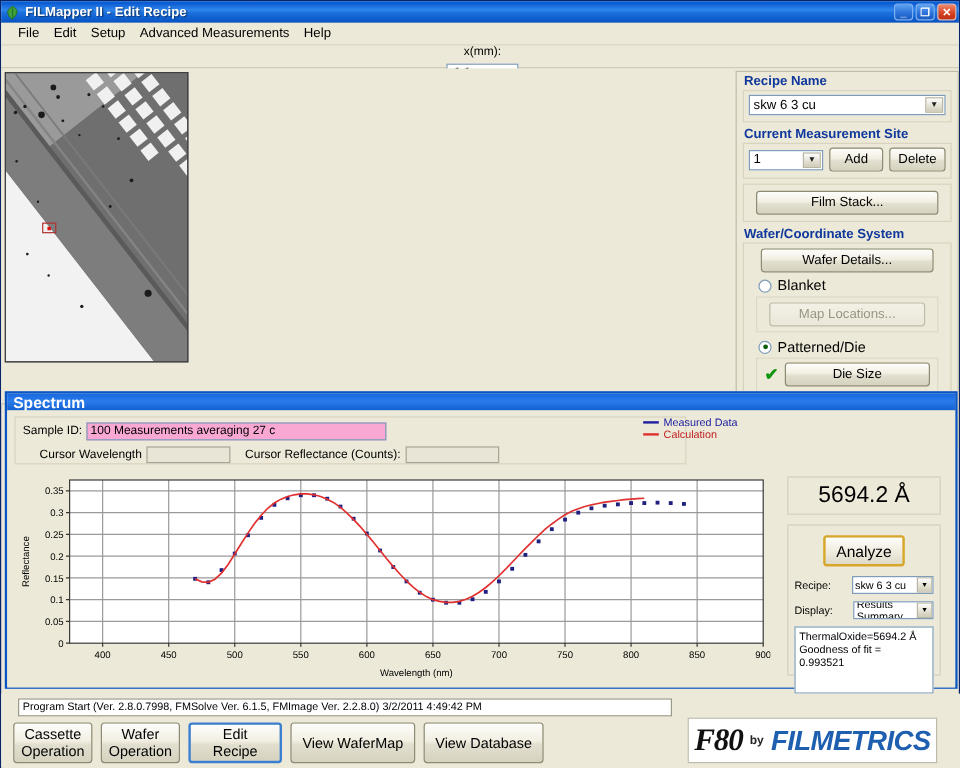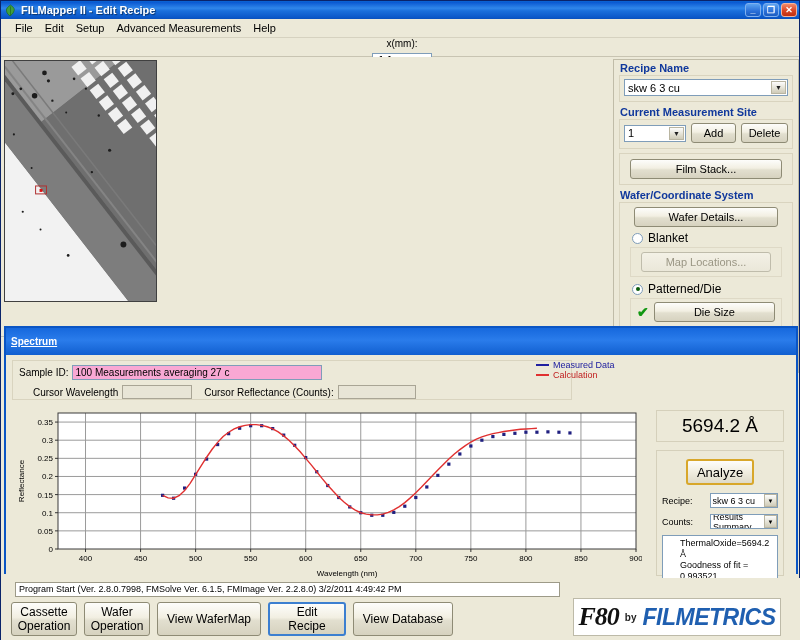--- a/index.html
+++ b/index.html
@@ -167,10 +167,10 @@
     border: 2px solid #0a55c4;
   }
   .spectrum-title {
-    height: 27px;
+    height: 14px;
     background: linear-gradient(to bottom,#1668dd,#2a7ceb 45%,#115fd0);
-    color: #fff; font-weight: bold; font-size: 10px;
-    display: flex; align-items: center; padding-left: 5px; text-decoration: underline;
+    color: #fff; font-weight: bold; font-size: 13px;
+    display: flex; align-items: center; padding-left: 5px;
   }
   .spectrum-body { position: relative; height: 231px; background:#ece9d8; }
   .sample-box {

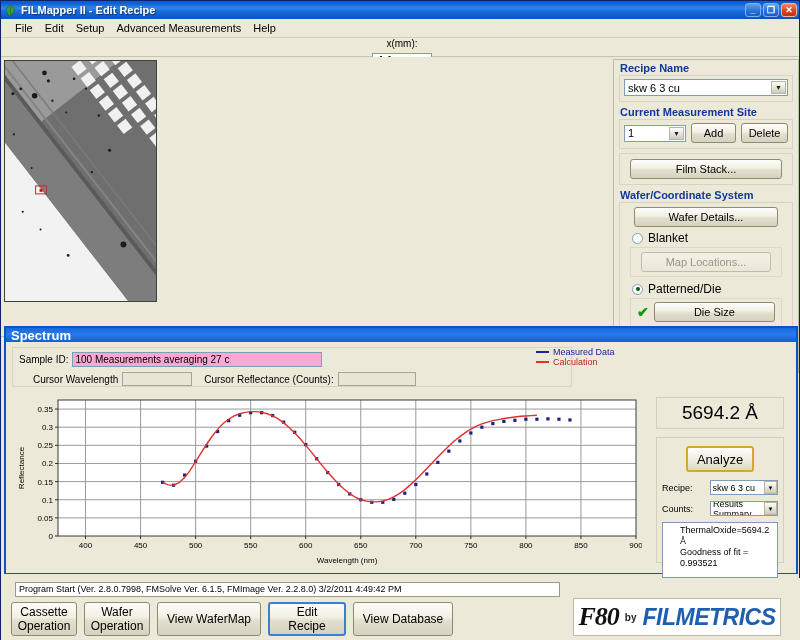--- a/index.html
+++ b/index.html
@@ -637,7 +637,7 @@
           </span>
         </div>
         <div class="mini-row">
-          <span class="mini-label">Counts:</span>
+          <span class="mini-label">Display:</span>
           <span class="mini-combo">
             <span>Results Summary</span>
             <span class="arrow">▼</span>

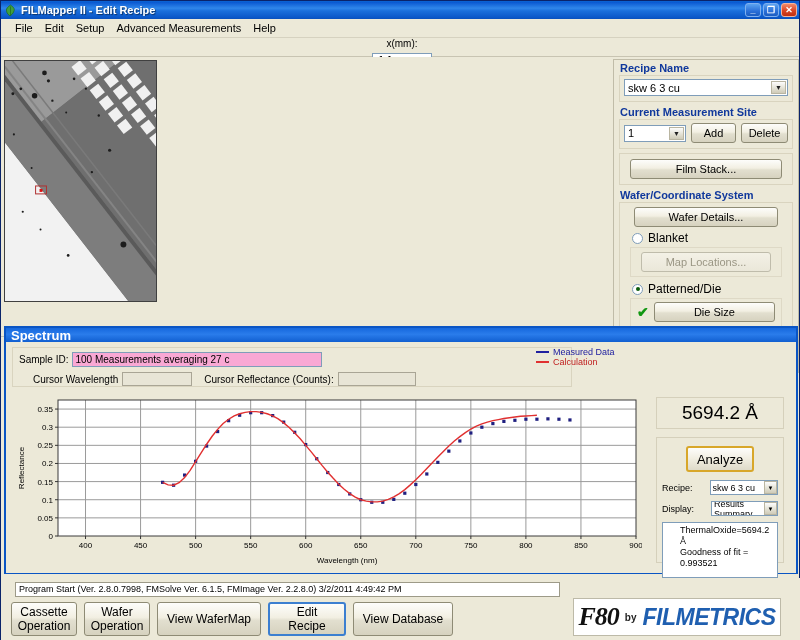--- a/index.html
+++ b/index.html
@@ -239,7 +239,7 @@
   }
   .results-text {
     border: 1px solid #7f9db9; background:#fff;
-    height: 56px; padding: 2px 17px;
+    height: 56px; padding: 2px 3px;
     font-size: 9px; color:#000; line-height: 11px;
     overflow: hidden;
   }

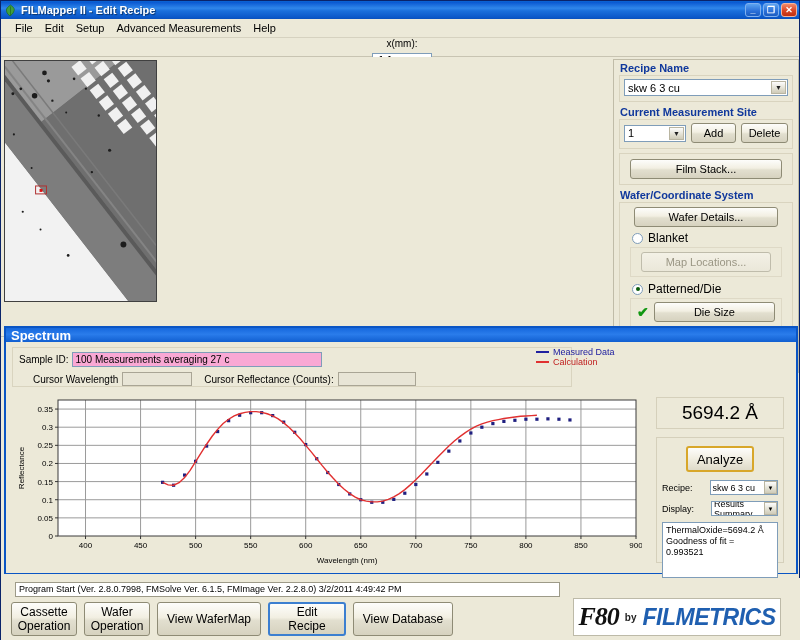--- a/index.html
+++ b/index.html
@@ -662,11 +662,11 @@
         <span><span>Wafer</span><br>
         <span>Operation</span></span>
       </div>
+      <div class="nav-btn active" style="width:78px;">
+        <span>Edit Recipe</span>
+      </div>
       <div class="nav-btn" style="width:104px;">
         <span>View WaferMap</span>
-      </div>
-      <div class="nav-btn active" style="width:78px;">
-        <span>Edit Recipe</span>
       </div>
       <div class="nav-btn" style="width:100px;">
         <span>View Database</span>

